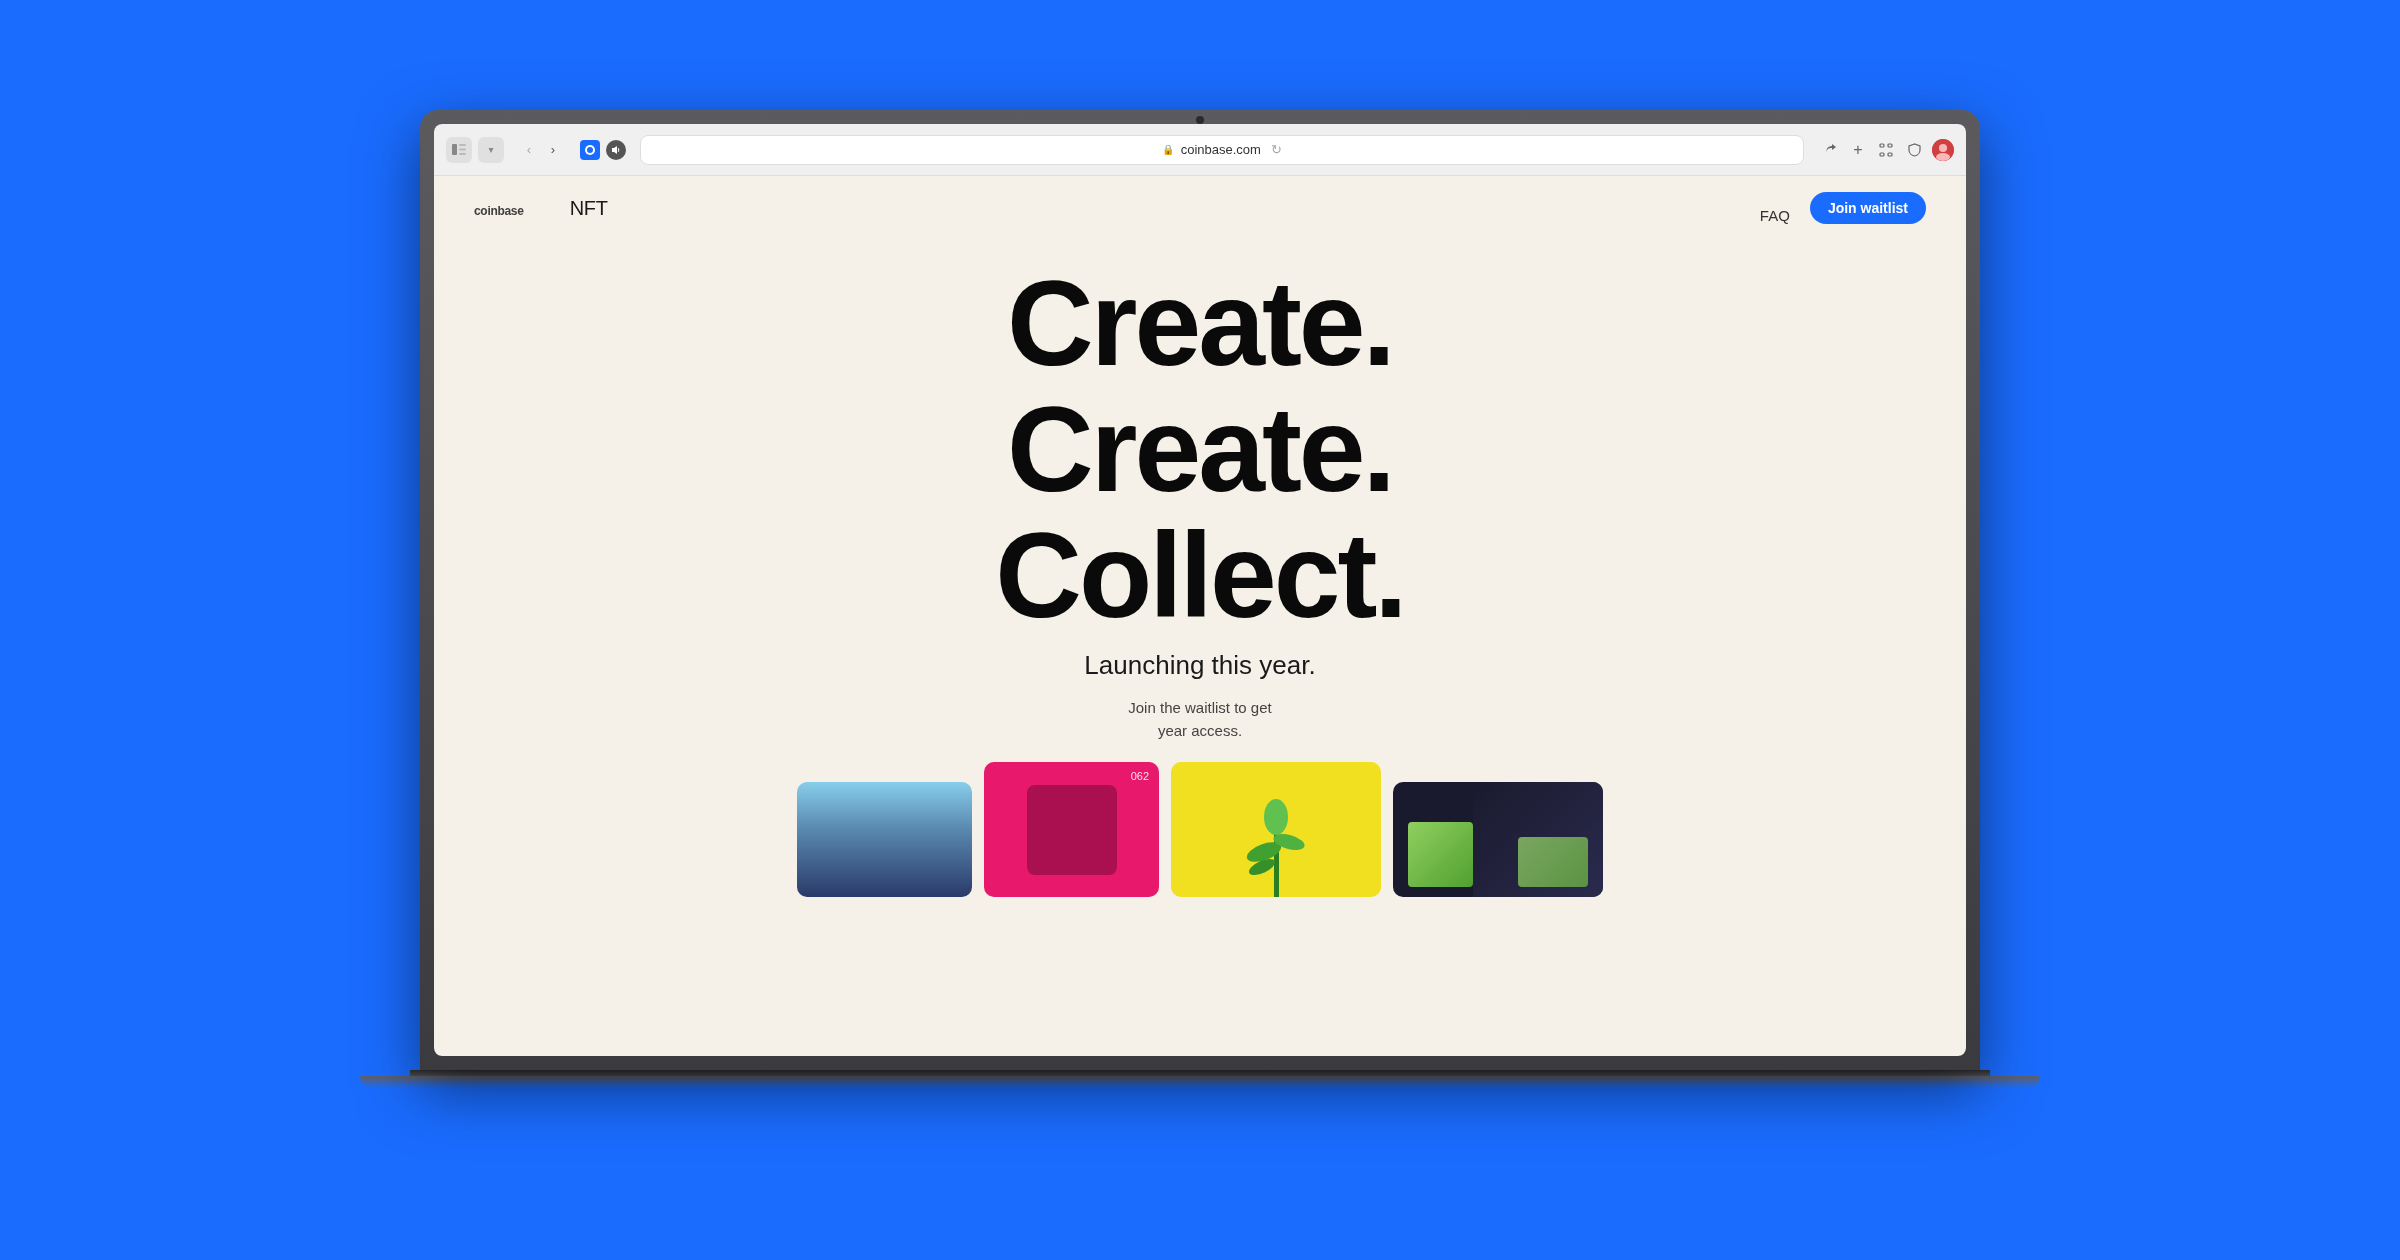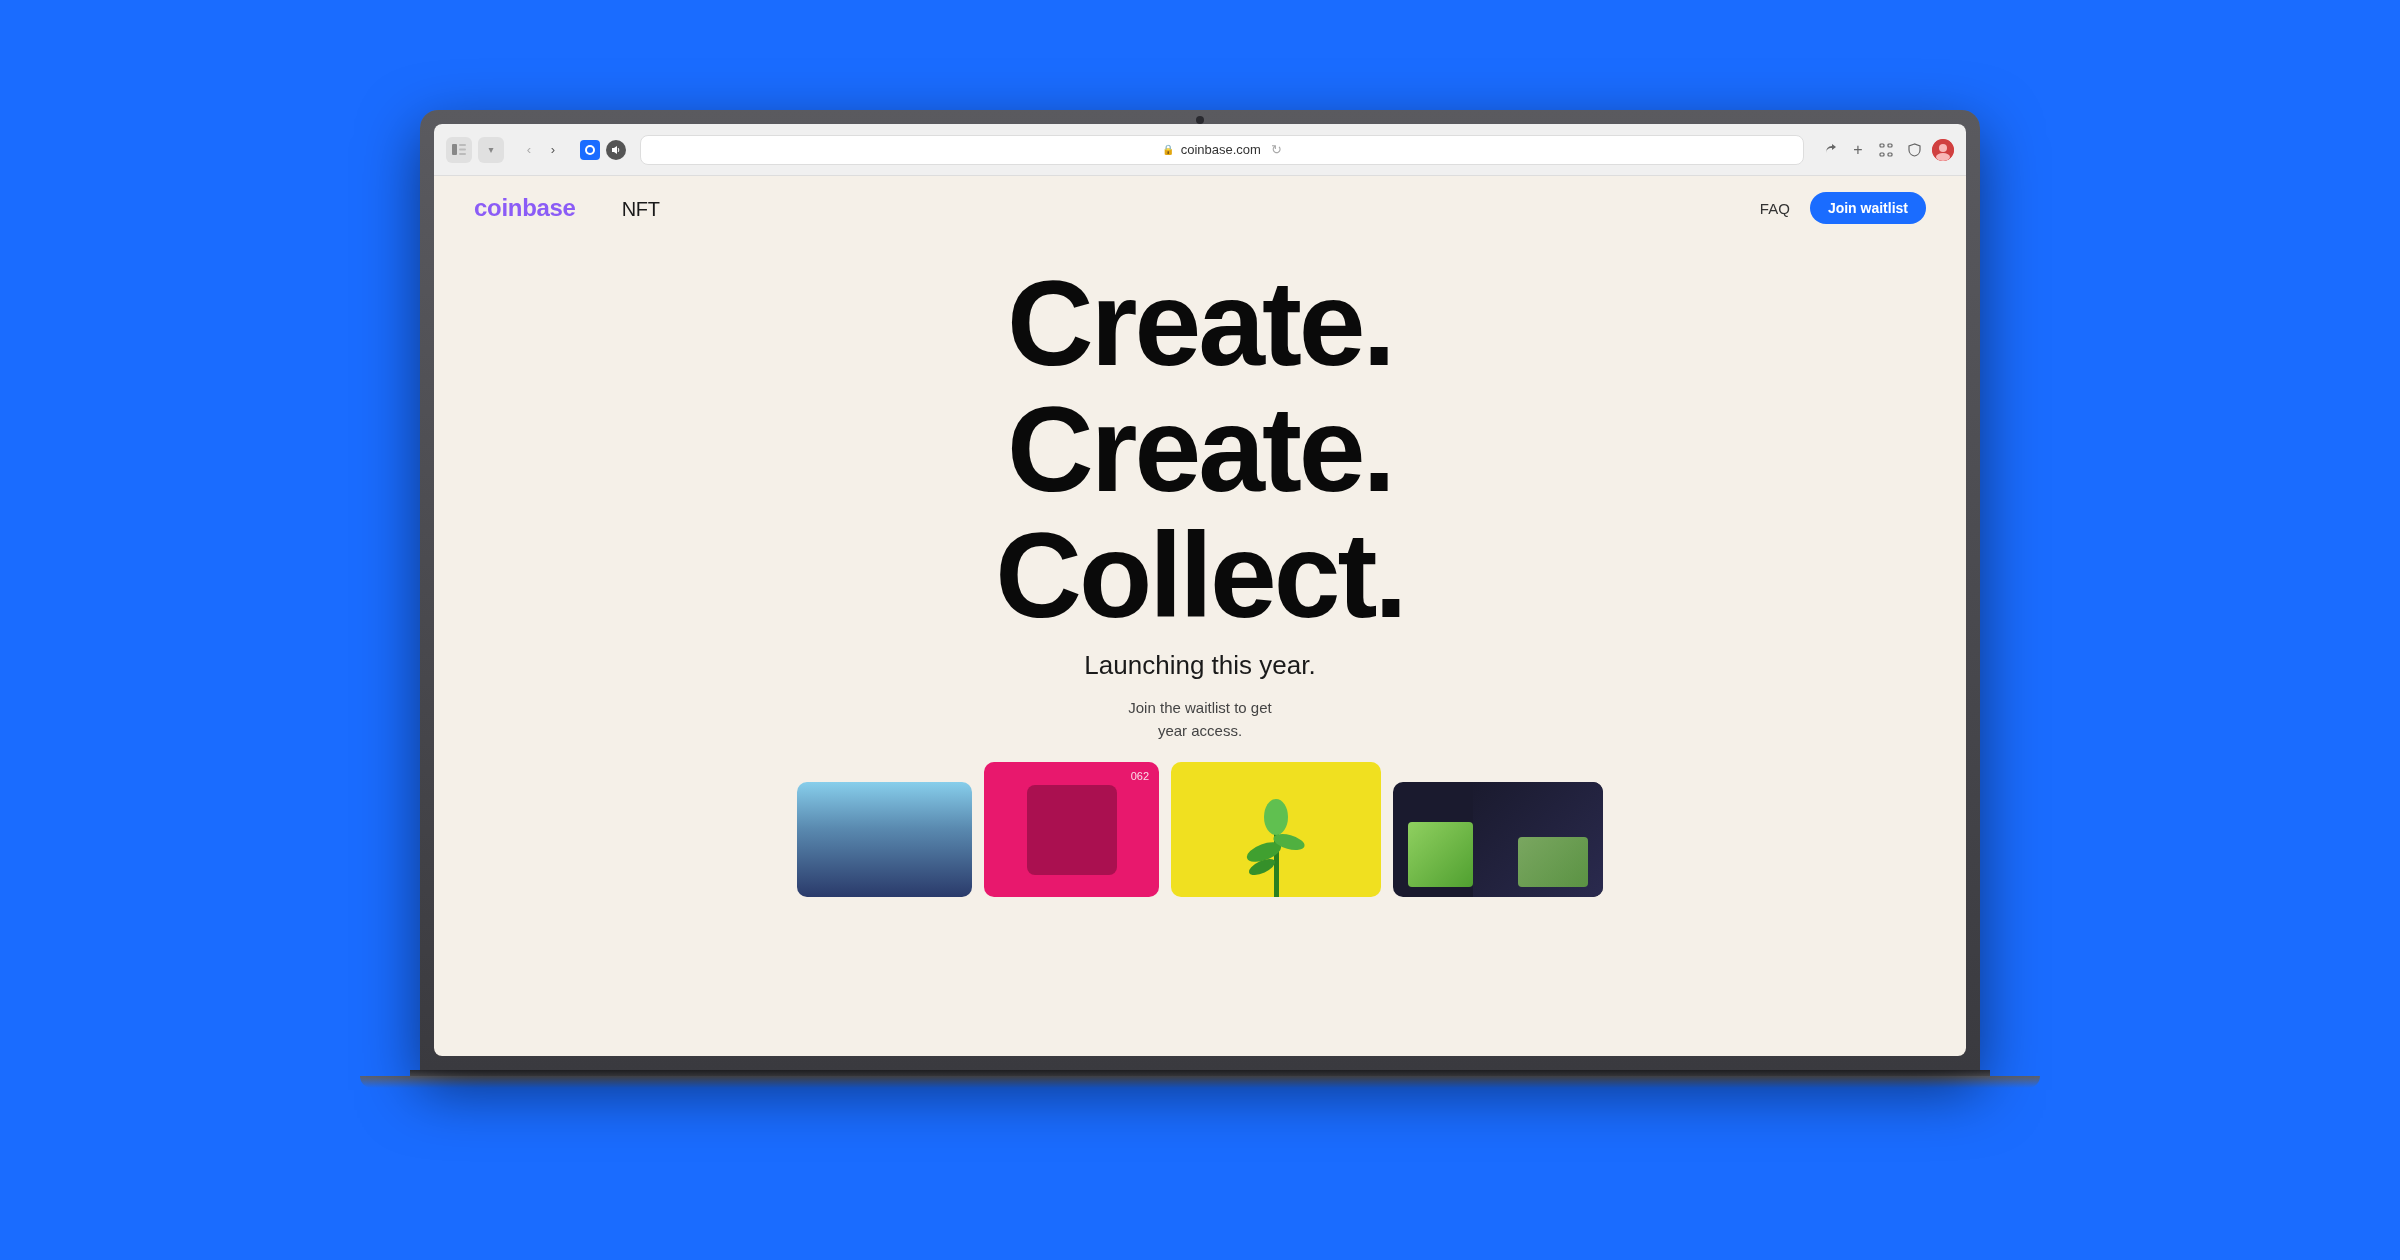--- a/index.html
+++ b/index.html
@@ -188,8 +188,8 @@
     }
 
     .logo-coinbase {
-      color: #8b5cf6;
-      font-size: 24px;
+      color: #404040;
+      font-size: 12px;
       font-weight: 600;
       letter-spacing: -0.3px;
     }

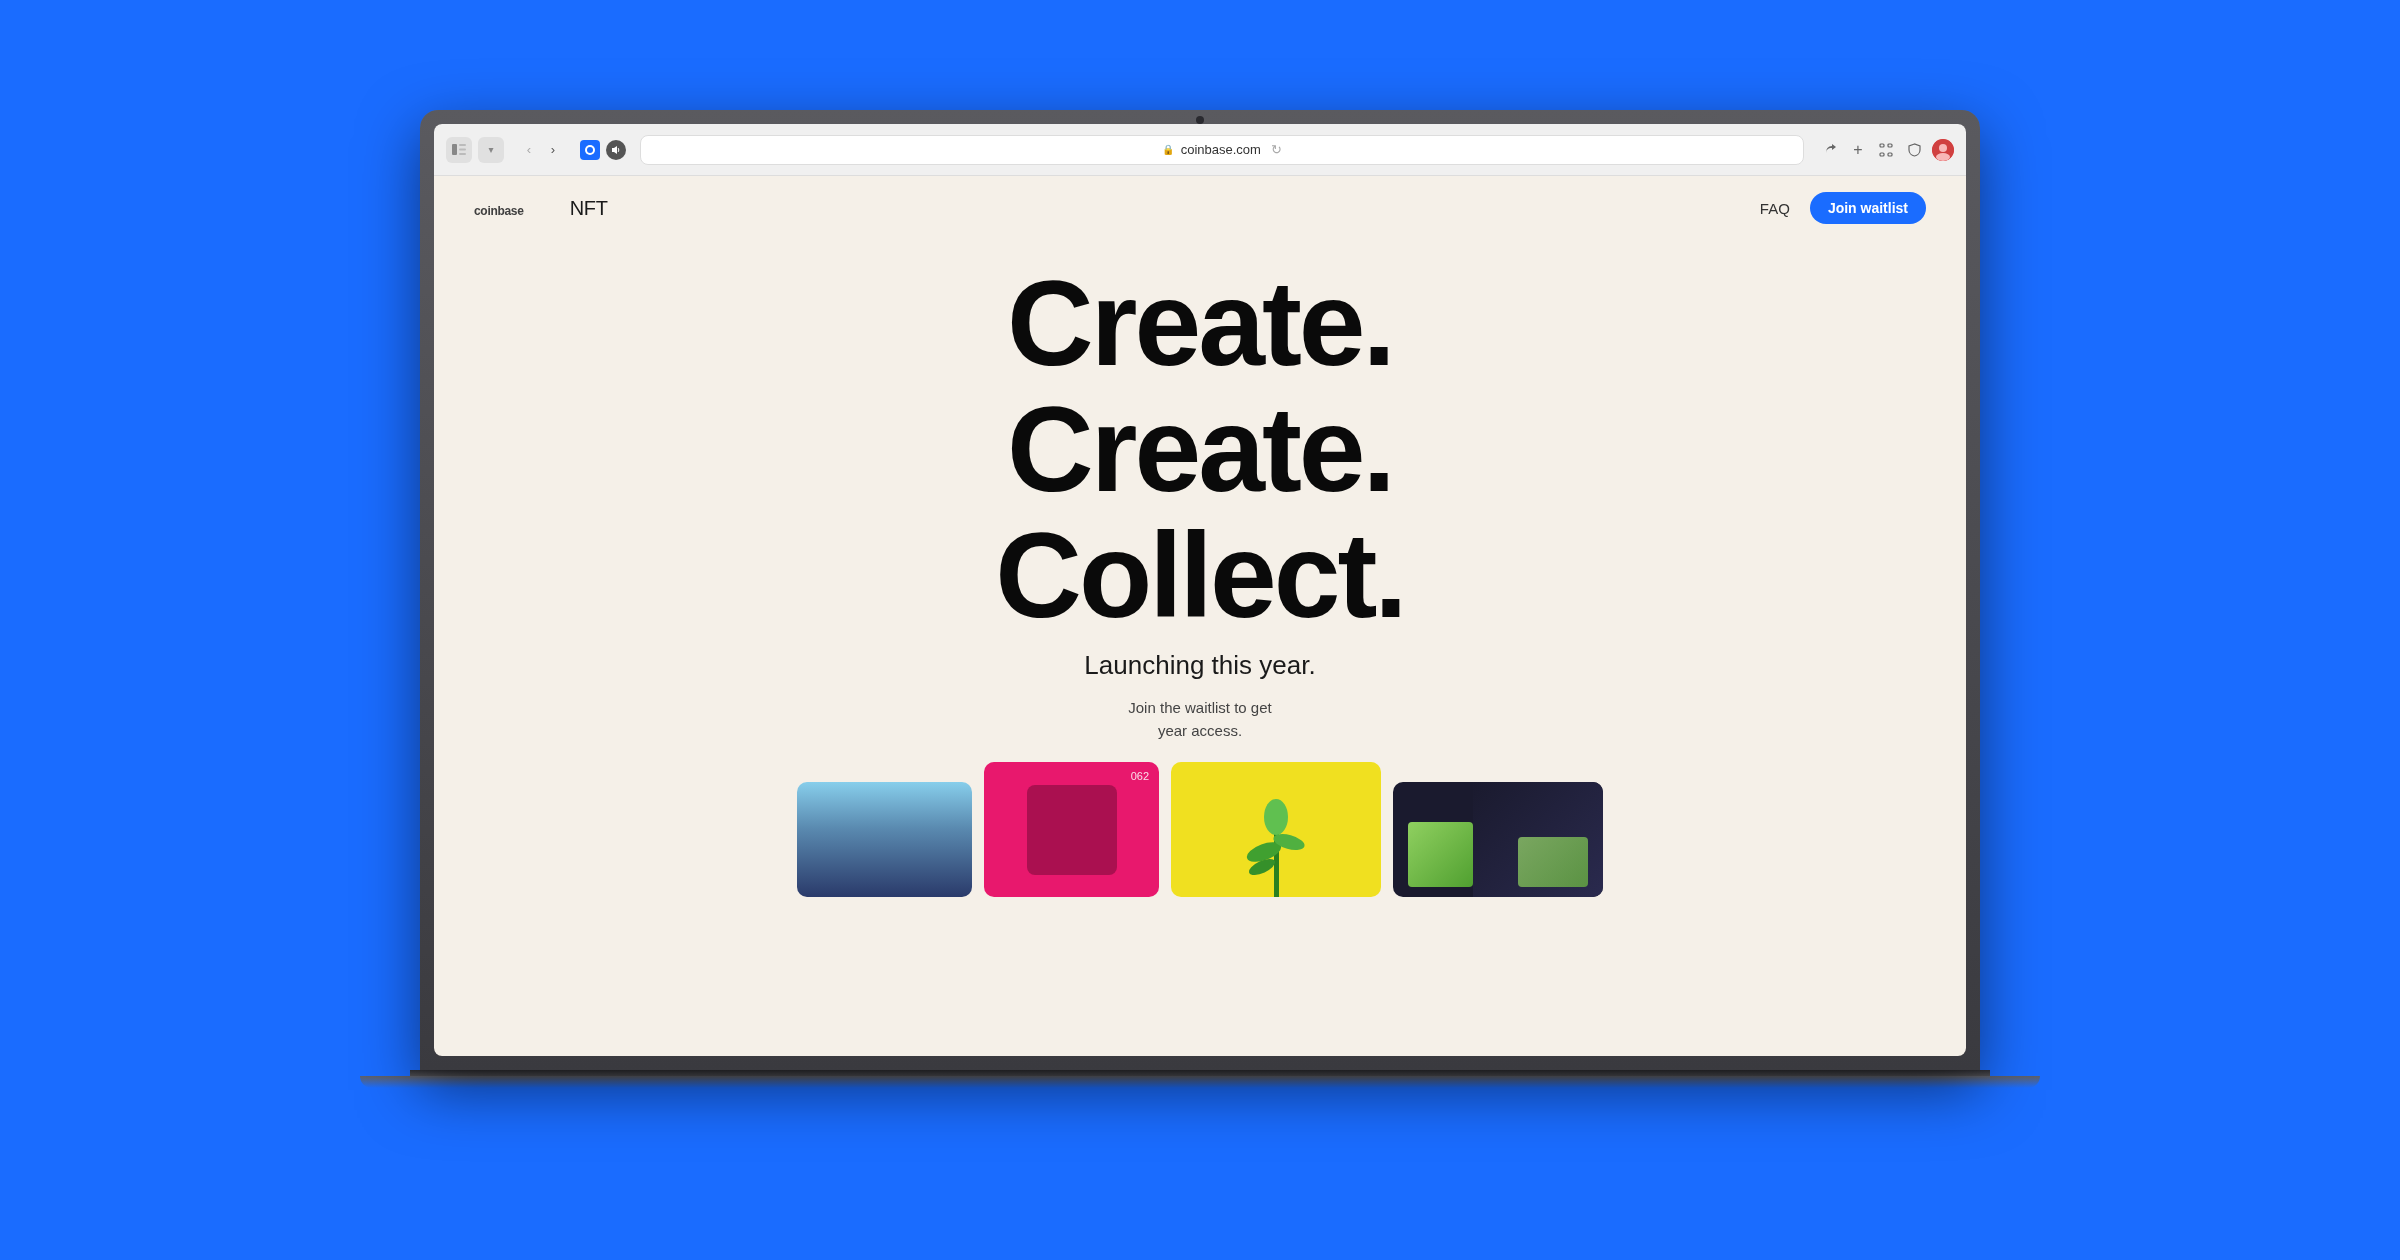--- a/index.html
+++ b/index.html
@@ -204,7 +204,7 @@
 
     .nav-right {
       display: flex;
-      align-items: center;
+      align-items: flex-end;
       gap: 20px;
     }
 

